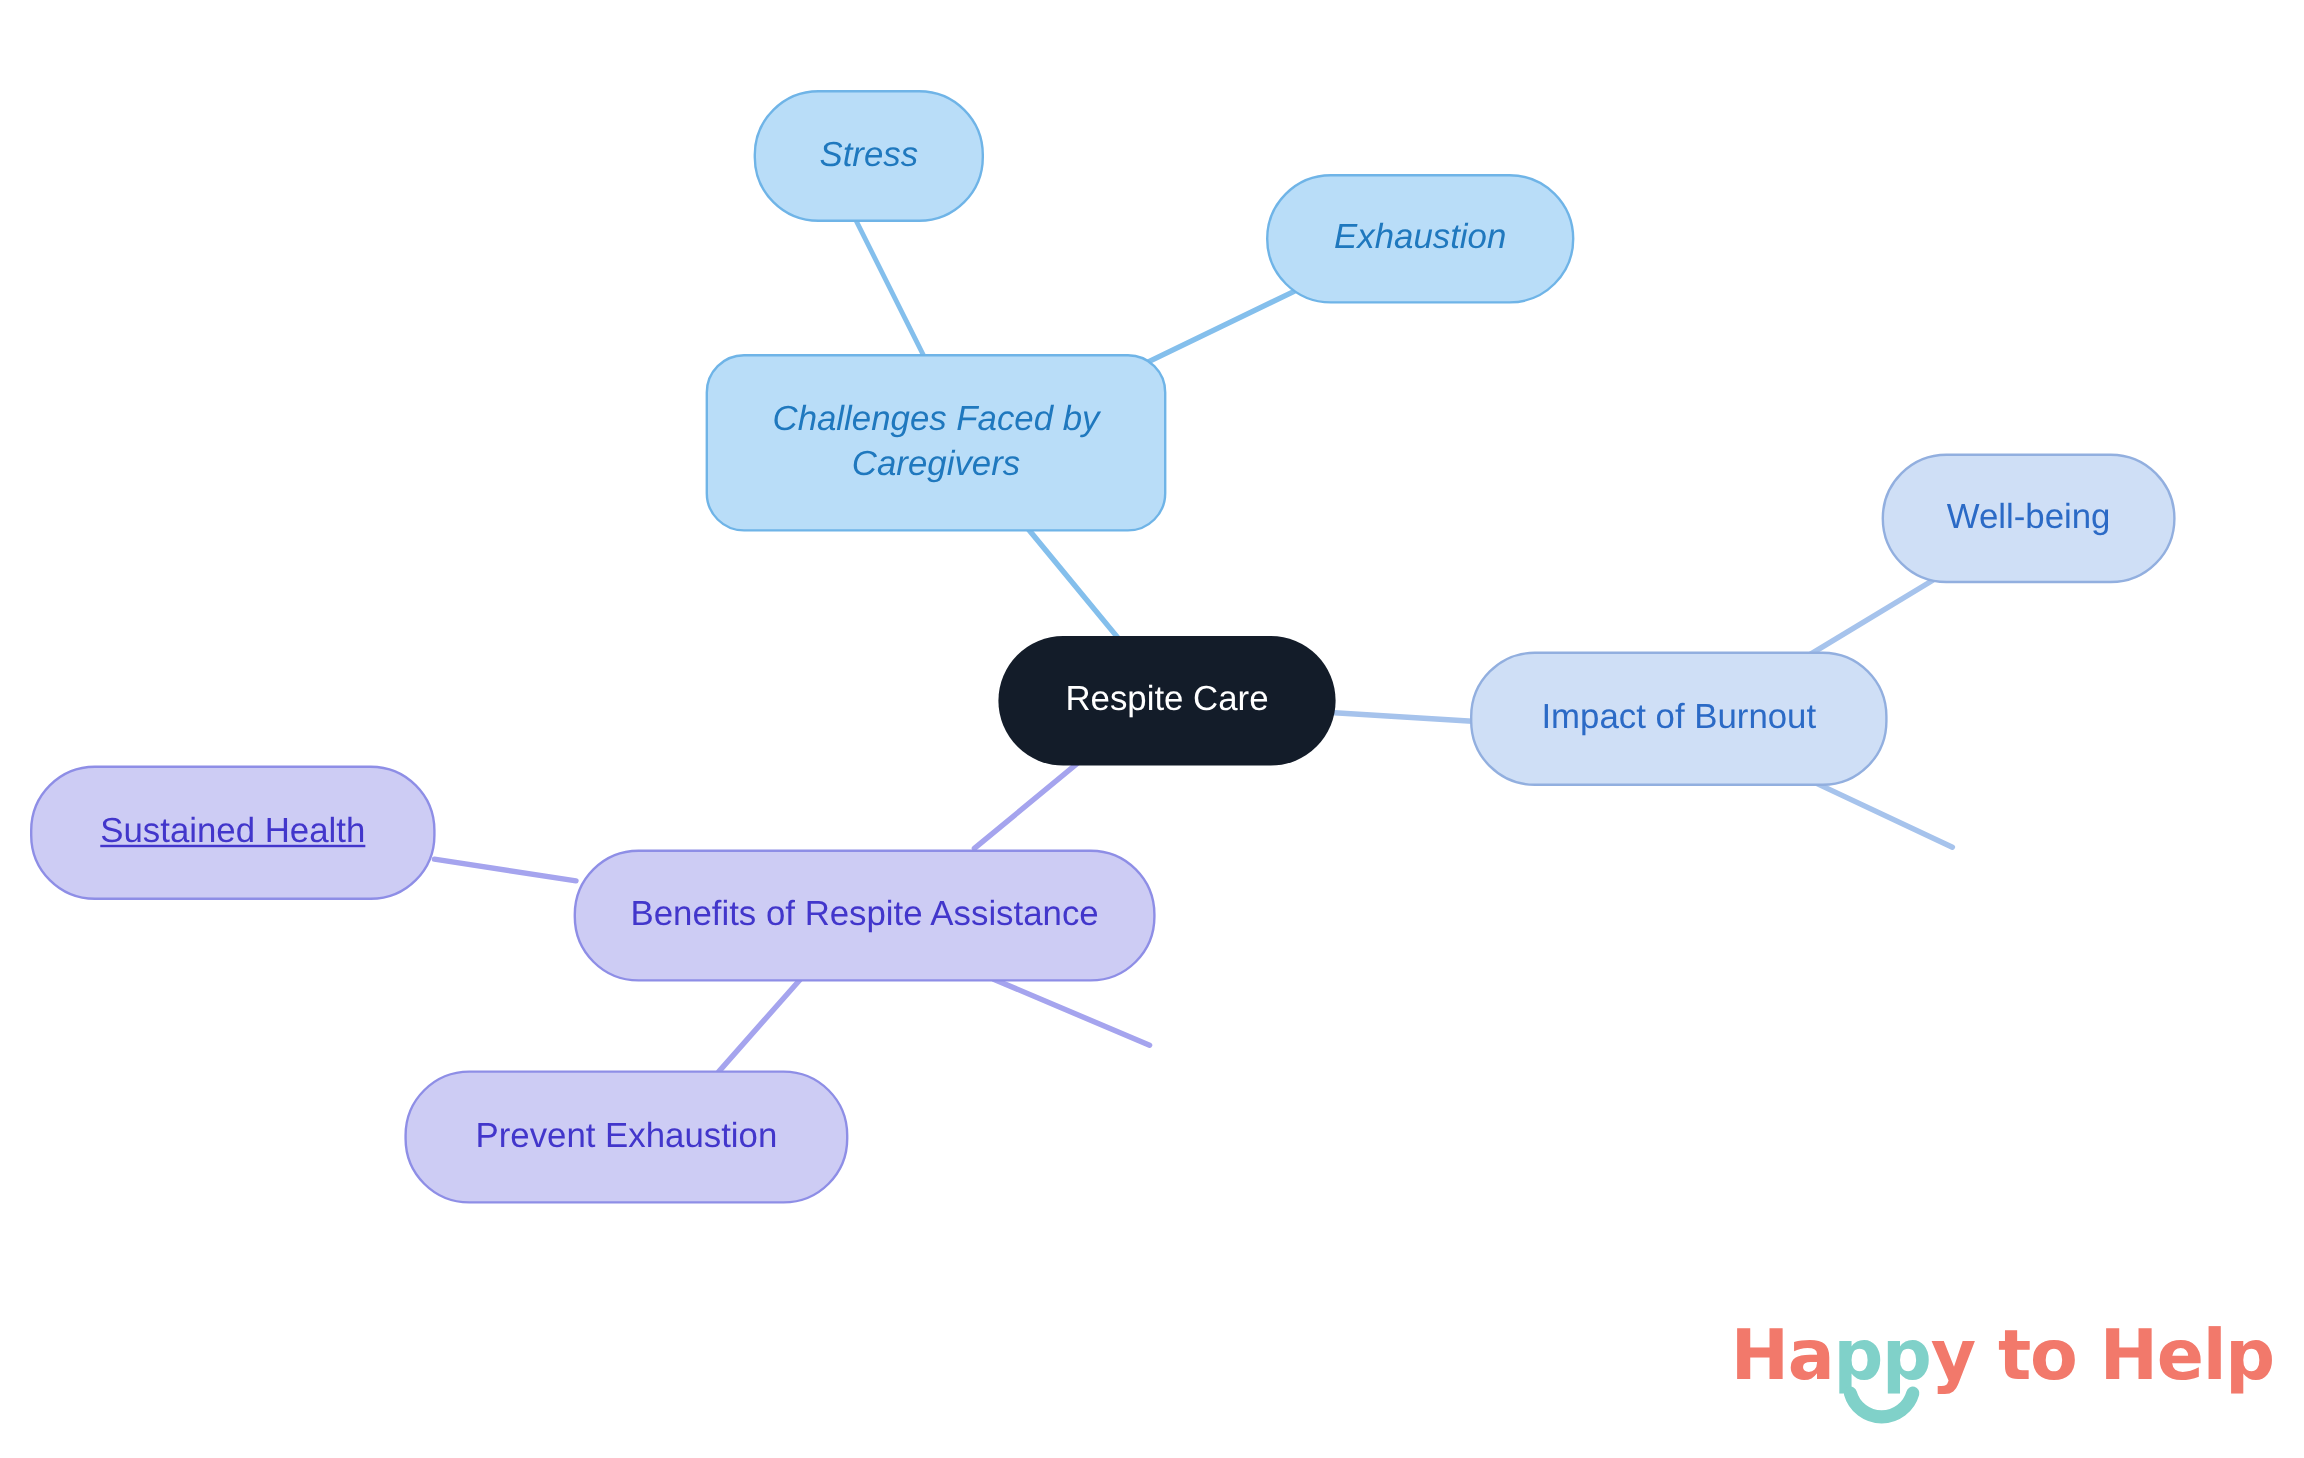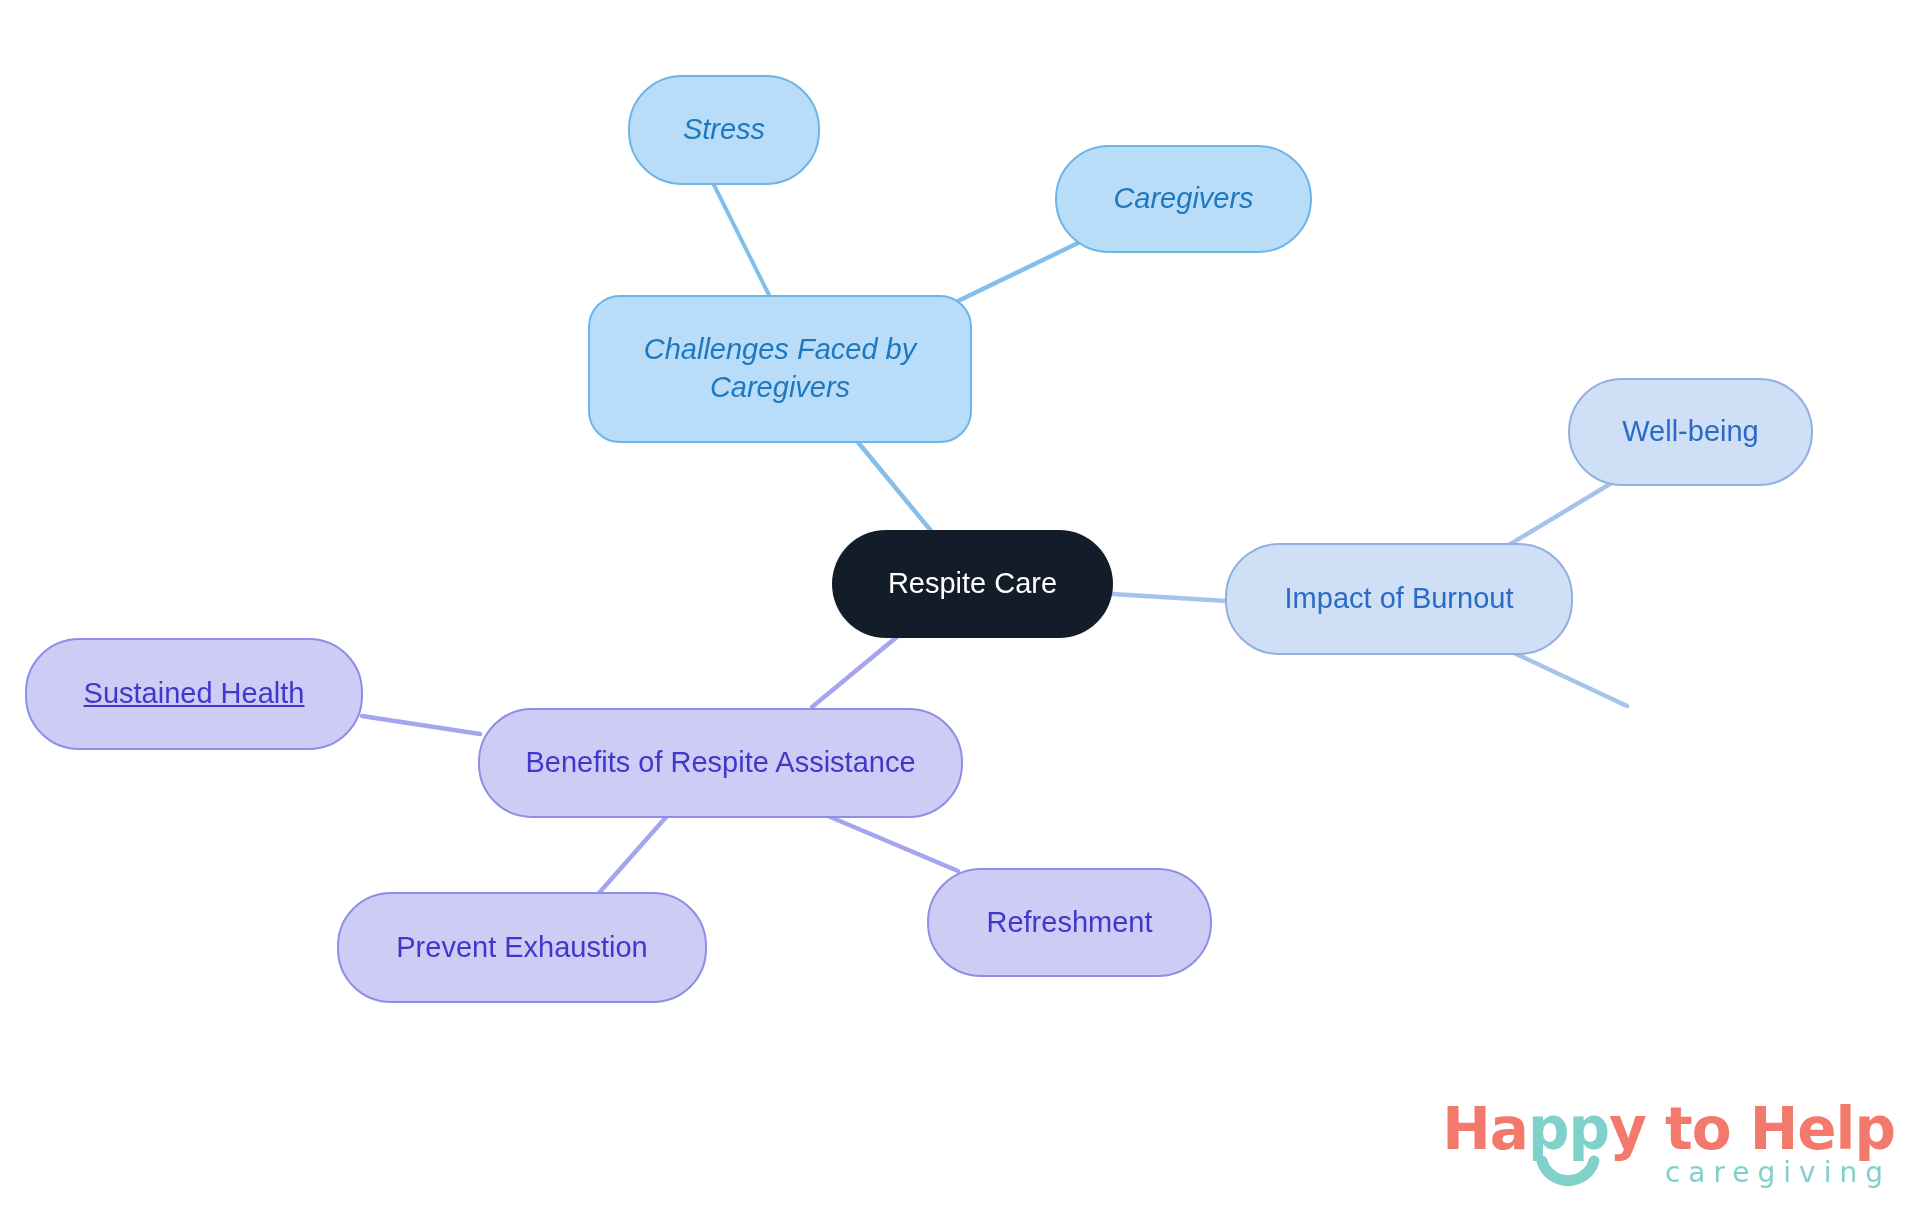--- a/index.html
+++ b/index.html
@@ -137,7 +137,7 @@
     <span>Stress</span>
   </div>
   <div class="node fam-blue n-exhaustion">
-    <span>Caregivers</span>
+    <span>Exhaustion</span>
   </div>
 
   <div class="node fam-peri n-impact">

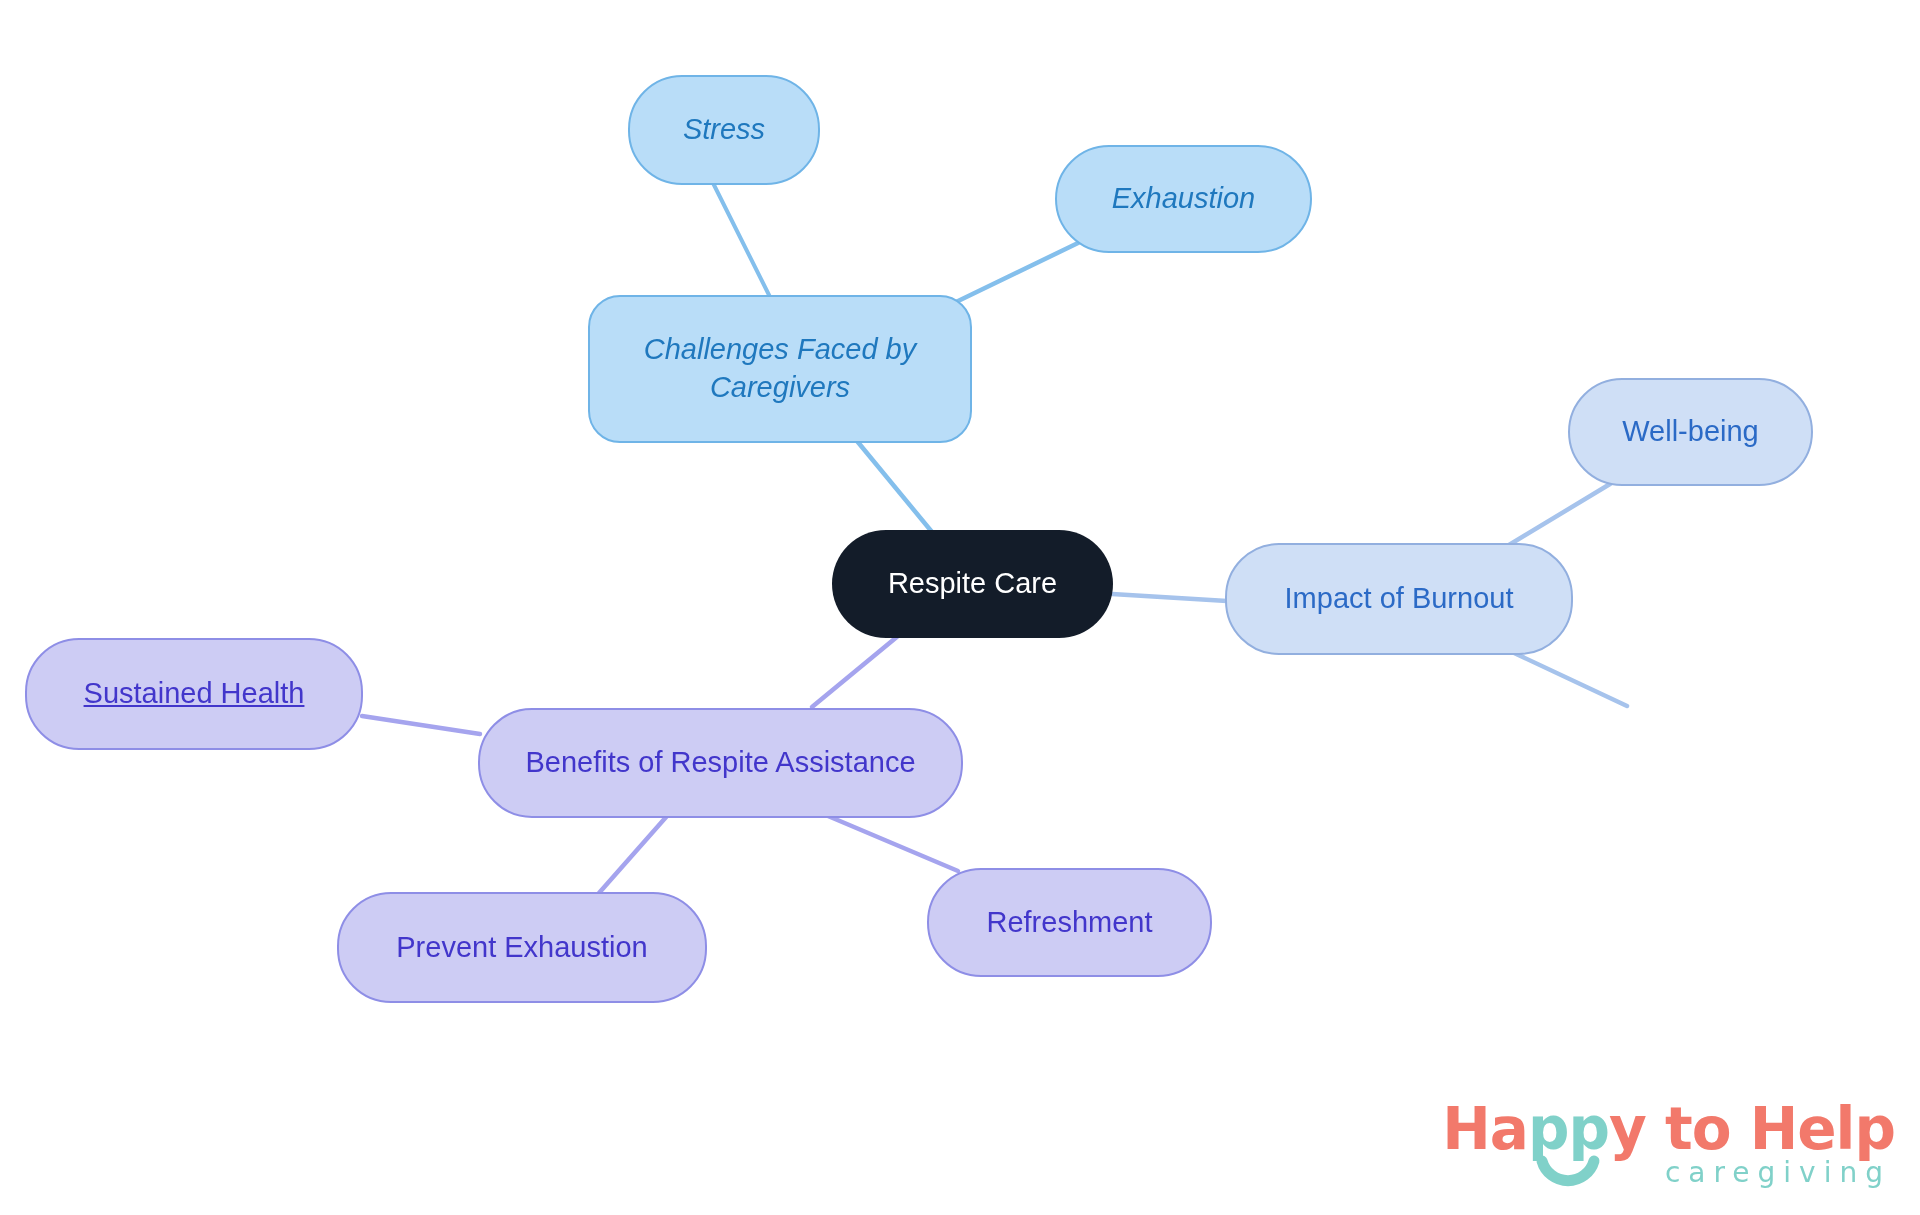--- a/index.html
+++ b/index.html
@@ -156,9 +156,6 @@
   <div class="node fam-lav n-prevent">
     <span>Prevent Exhaustion</span>
   </div>
-  <div class="node fam-lav n-refreshment">
-    <span>Refreshment</span>
-  </div>
 
   <div class="logo">
     <div class="logo-main">

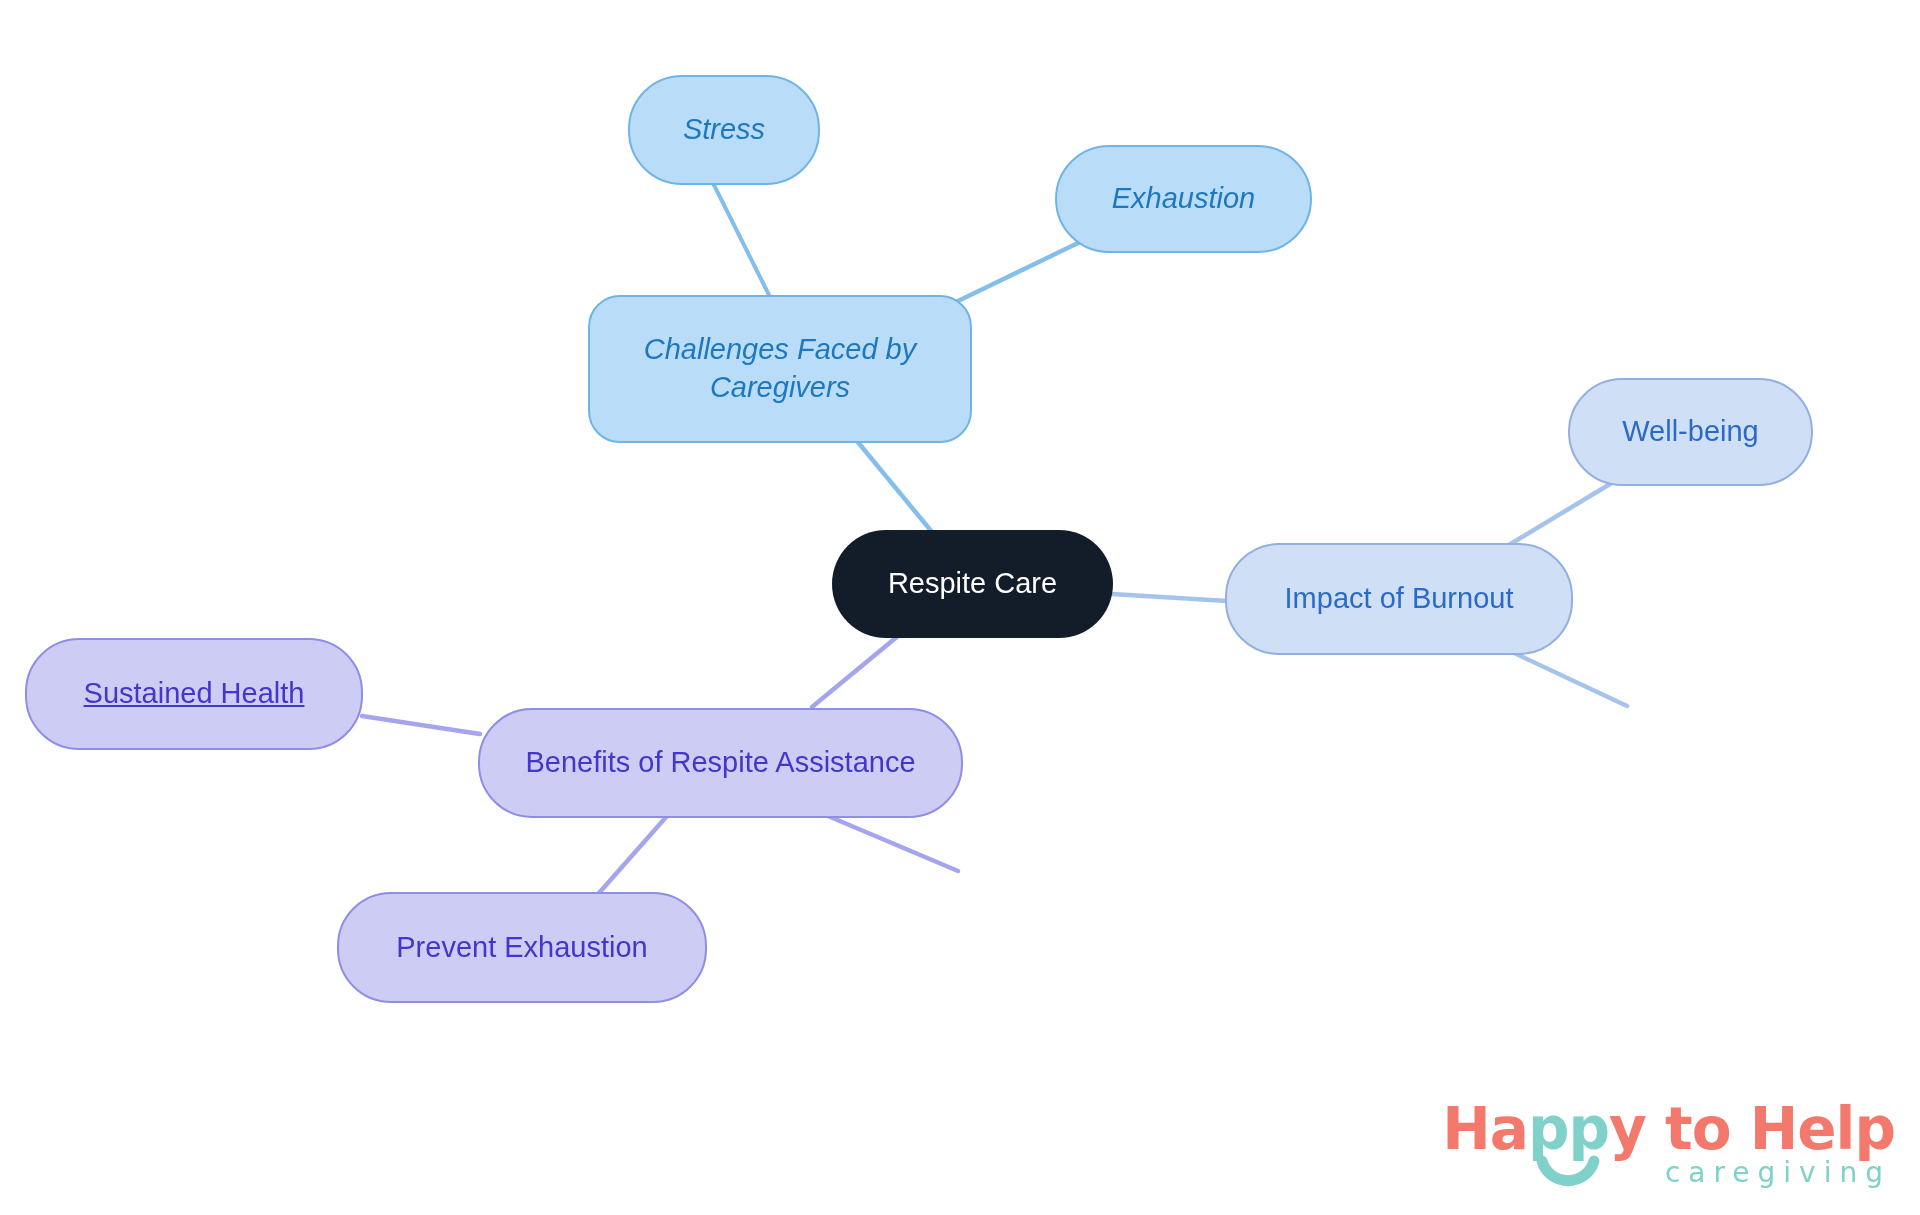--- a/index.html
+++ b/index.html
@@ -163,7 +163,6 @@
             <path d="M7 7 A27 27 0 0 0 59 7" fill="none" stroke="#80D1C9" stroke-width="11" stroke-linecap="round"></path>
           </svg></span><span>y to Help</span>
     </div>
-    <div class="logo-caption">caregiving</div>
   </div>
 
 </div>

